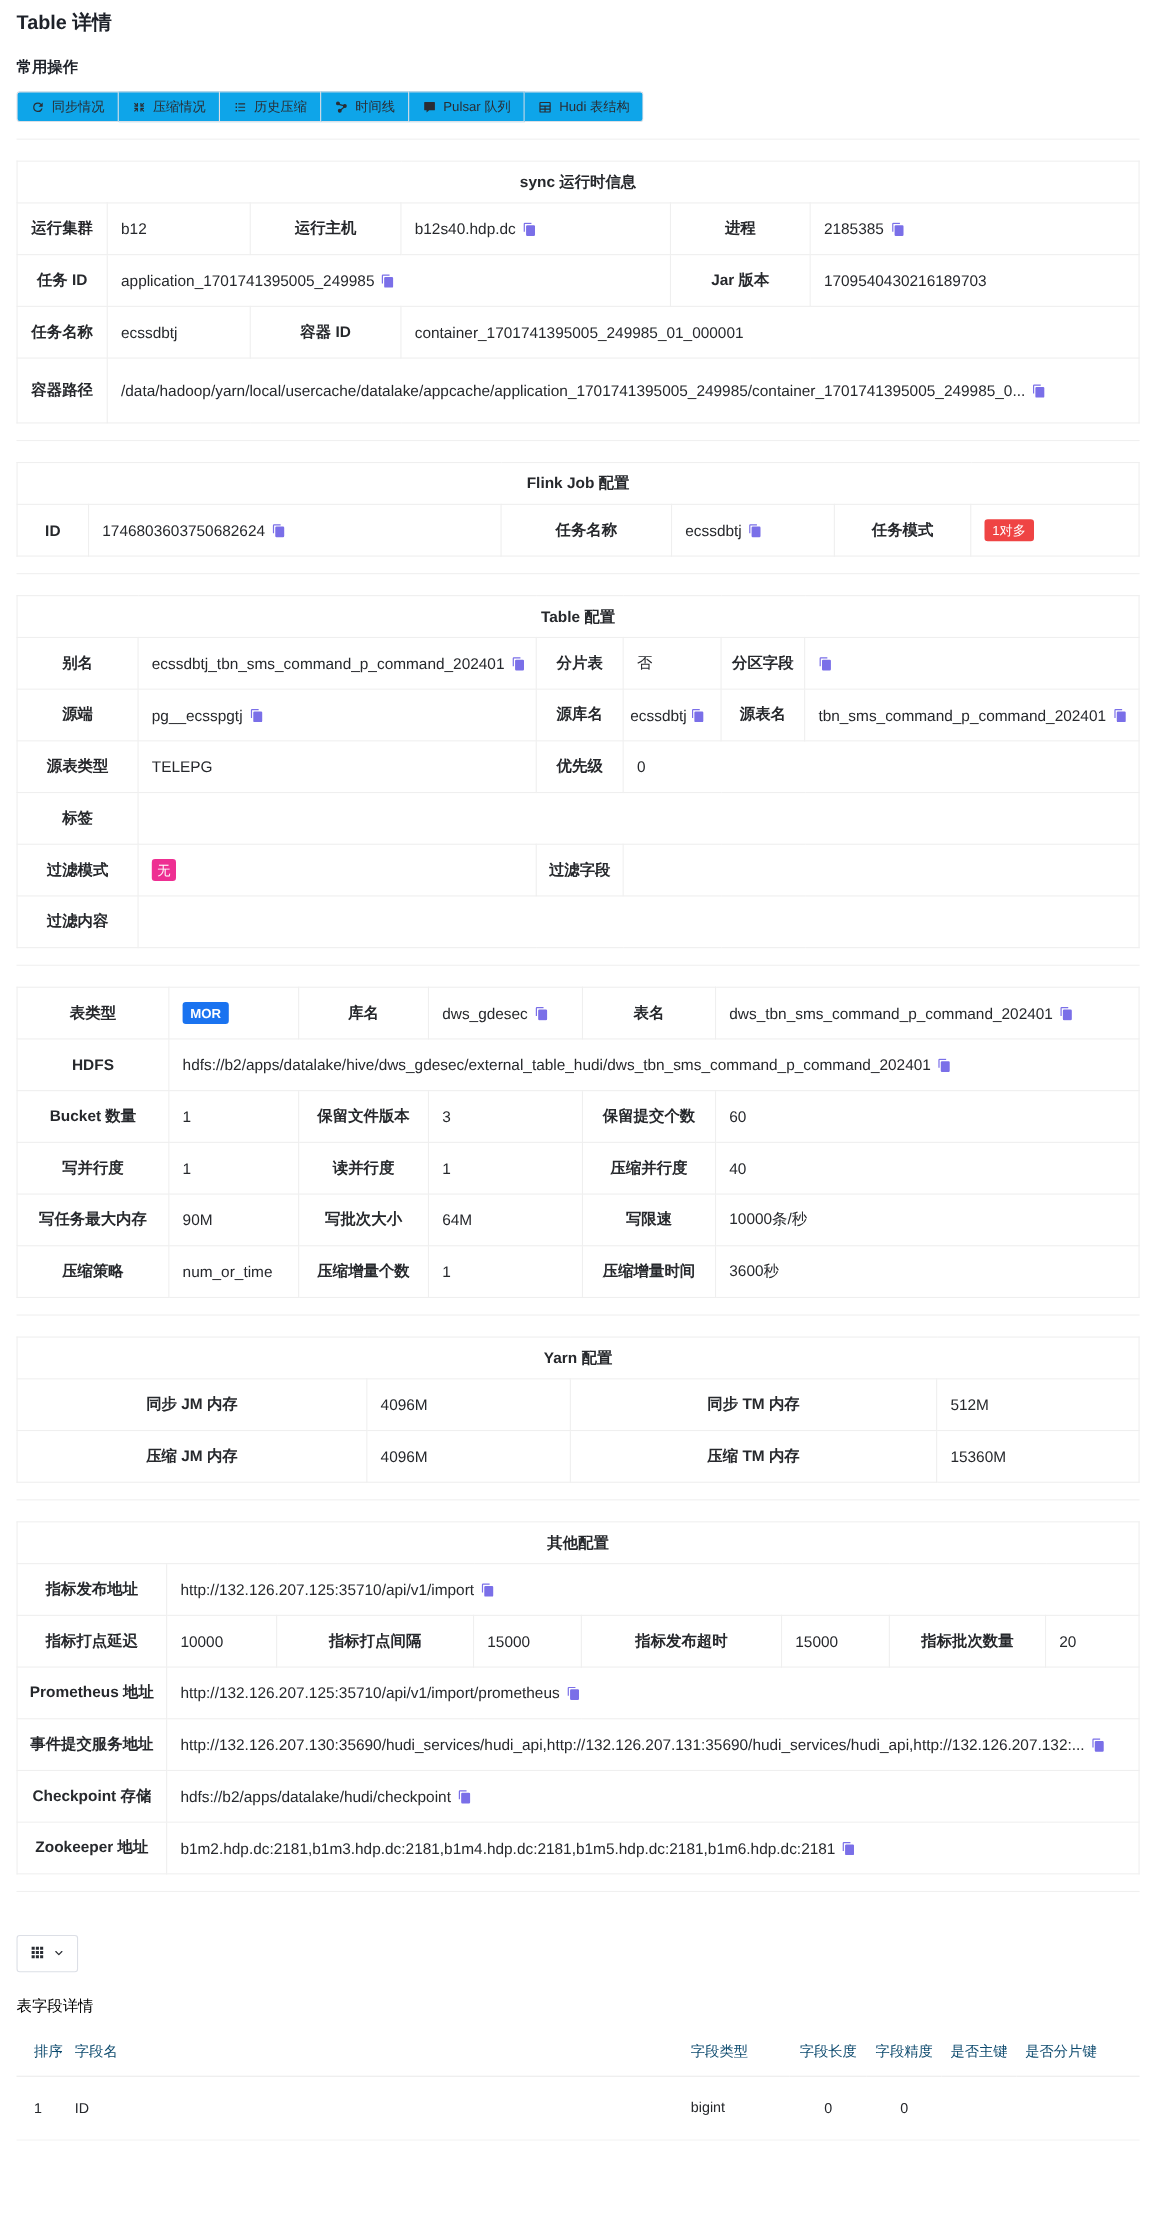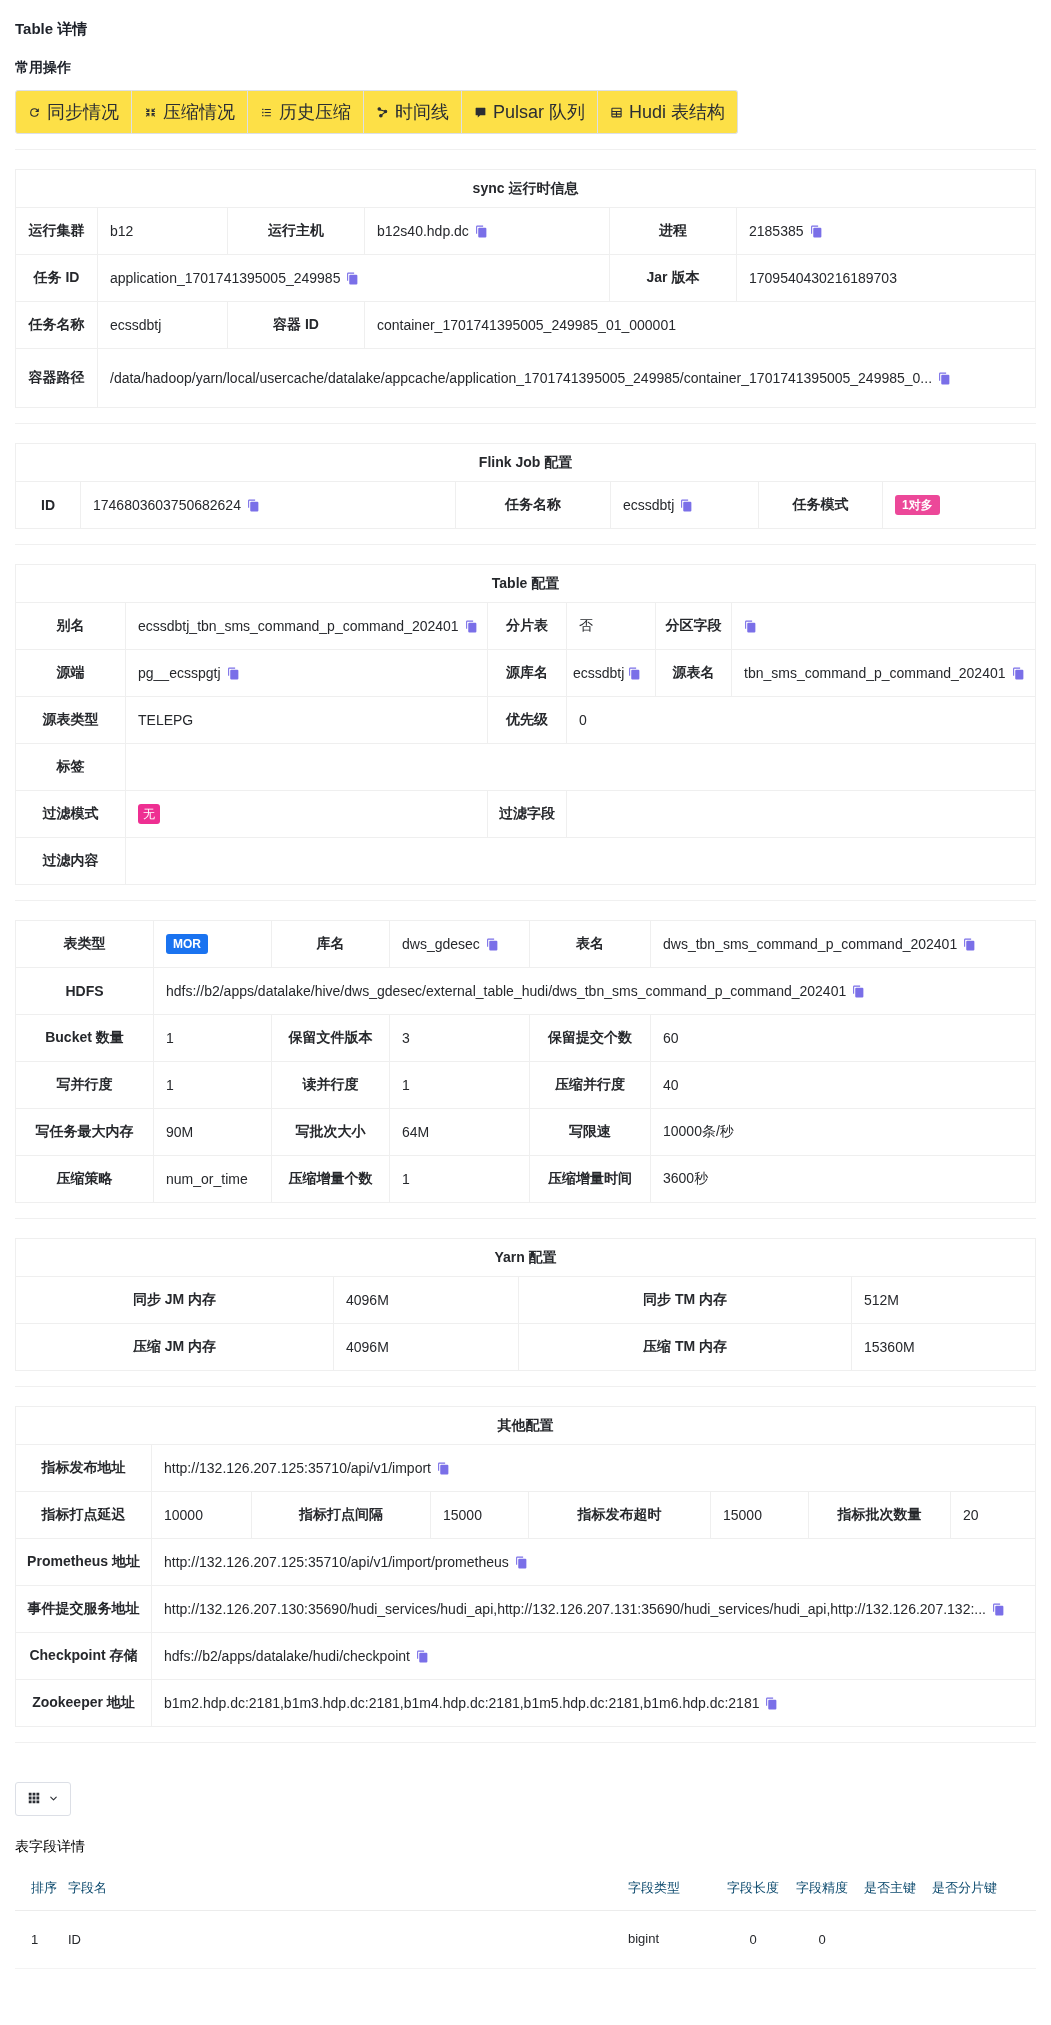--- a/index.html
+++ b/index.html
@@ -9,7 +9,7 @@
     color:#26282c;-webkit-font-smoothing:antialiased;
   }
   .wrap{padding:8px 15px 0;}
-  .page-title{font-size:15px;font-weight:700;color:#1d2129;margin:12px 0 20px;}
+  .page-title{font-size:18px;font-weight:700;color:#1d2129;margin:0 0 20px;}
   .ops-title{font-size:14px;font-weight:700;color:#1d2129;margin:0 0 13px;}
   .btn-group{display:inline-flex;}
   .btn{

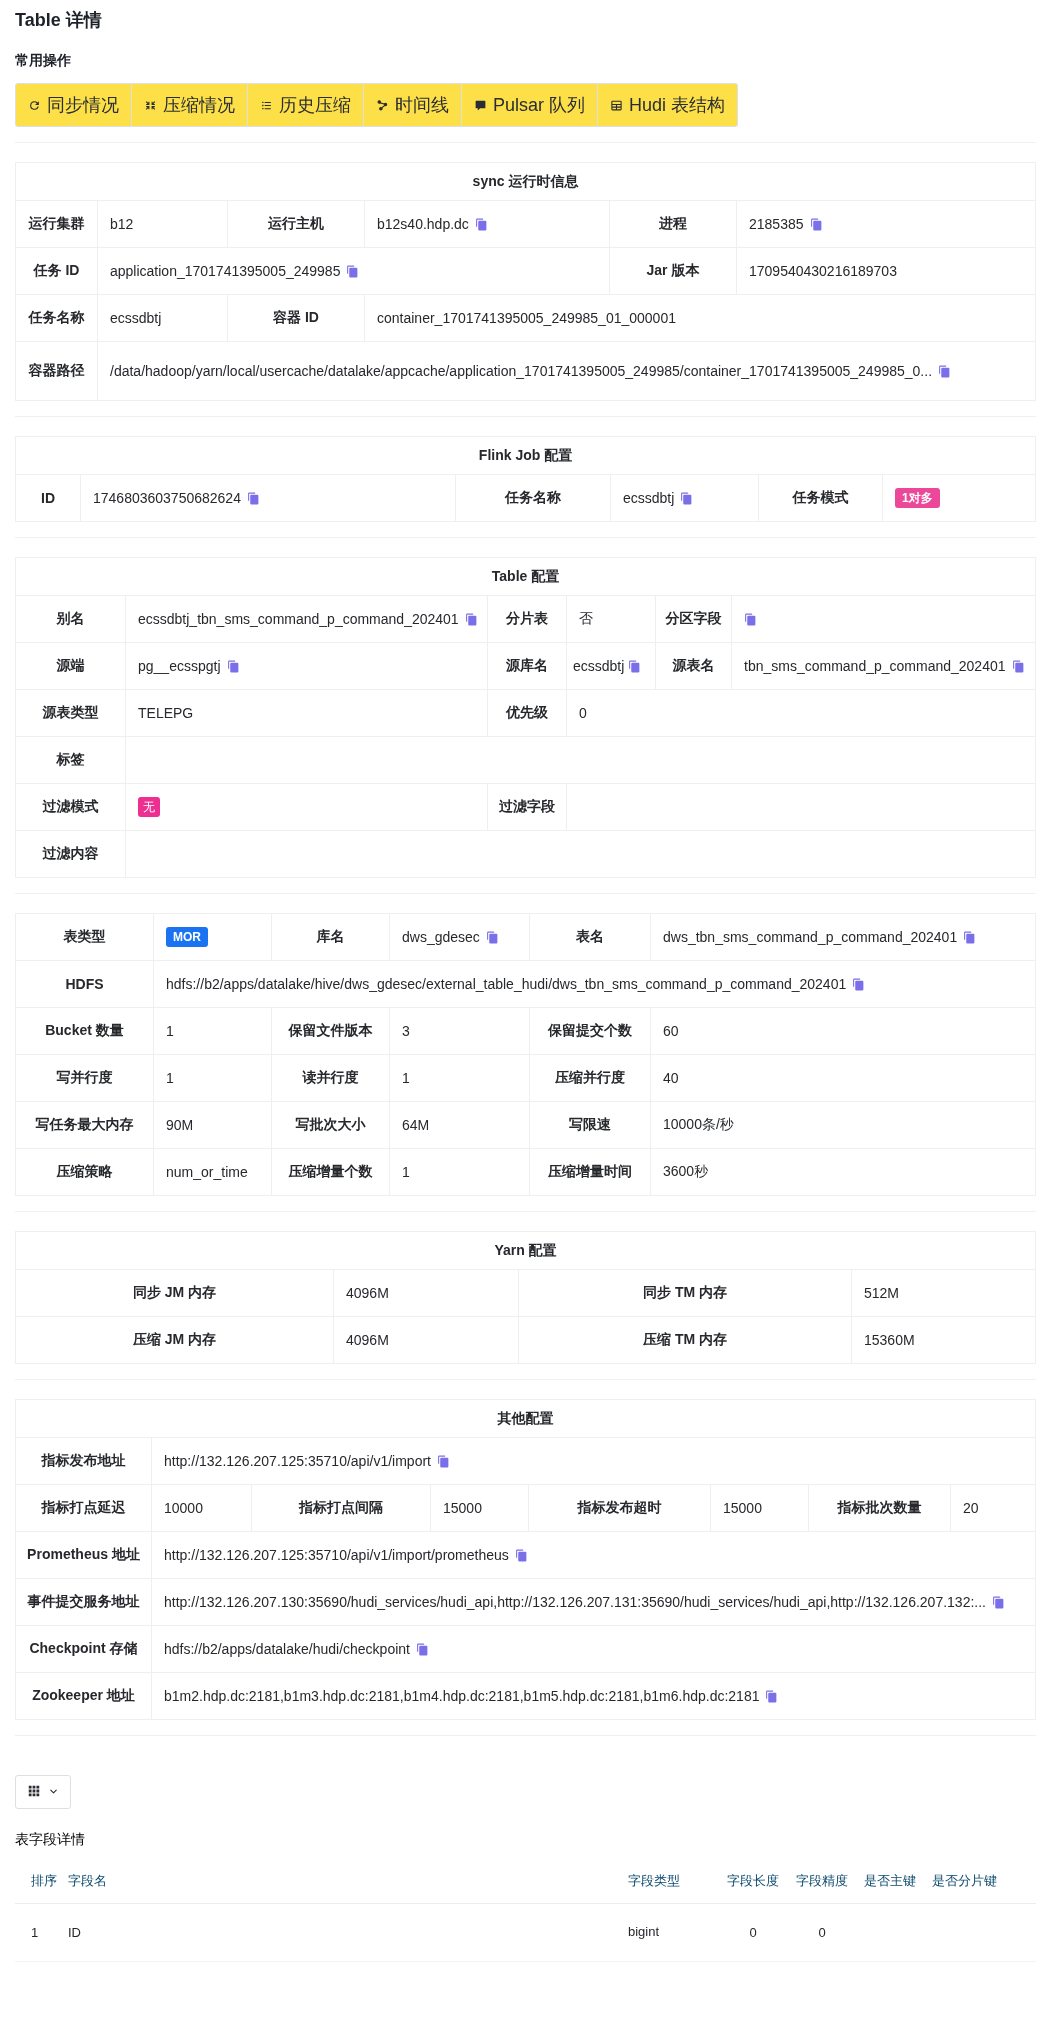--- a/index.html
+++ b/index.html
@@ -13,9 +13,9 @@
   .ops-title{font-size:14px;font-weight:700;color:#1d2129;margin:0 0 13px;}
   .btn-group{display:inline-flex;}
   .btn{
-    display:inline-flex;align-items:center;gap:6px;height:44px;padding:0 12px;
-    background:#fde047;border:1px solid #dcdfe6;border-left-width:0;
-    font-size:18px;color:#2a2d33;cursor:pointer;font-family:inherit;
+    display:inline-flex;align-items:center;gap:6px;height:28px;padding:0 12px;
+    background:#0ea5e9;border:1px solid #dcdfe6;border-left-width:0;
+    font-size:12px;color:#2a2d33;cursor:pointer;font-family:inherit;
   }
   .btn:first-child{border-left-width:1px;border-radius:3px 0 0 3px;}
   .btn:last-child{border-radius:0 3px 3px 0;}

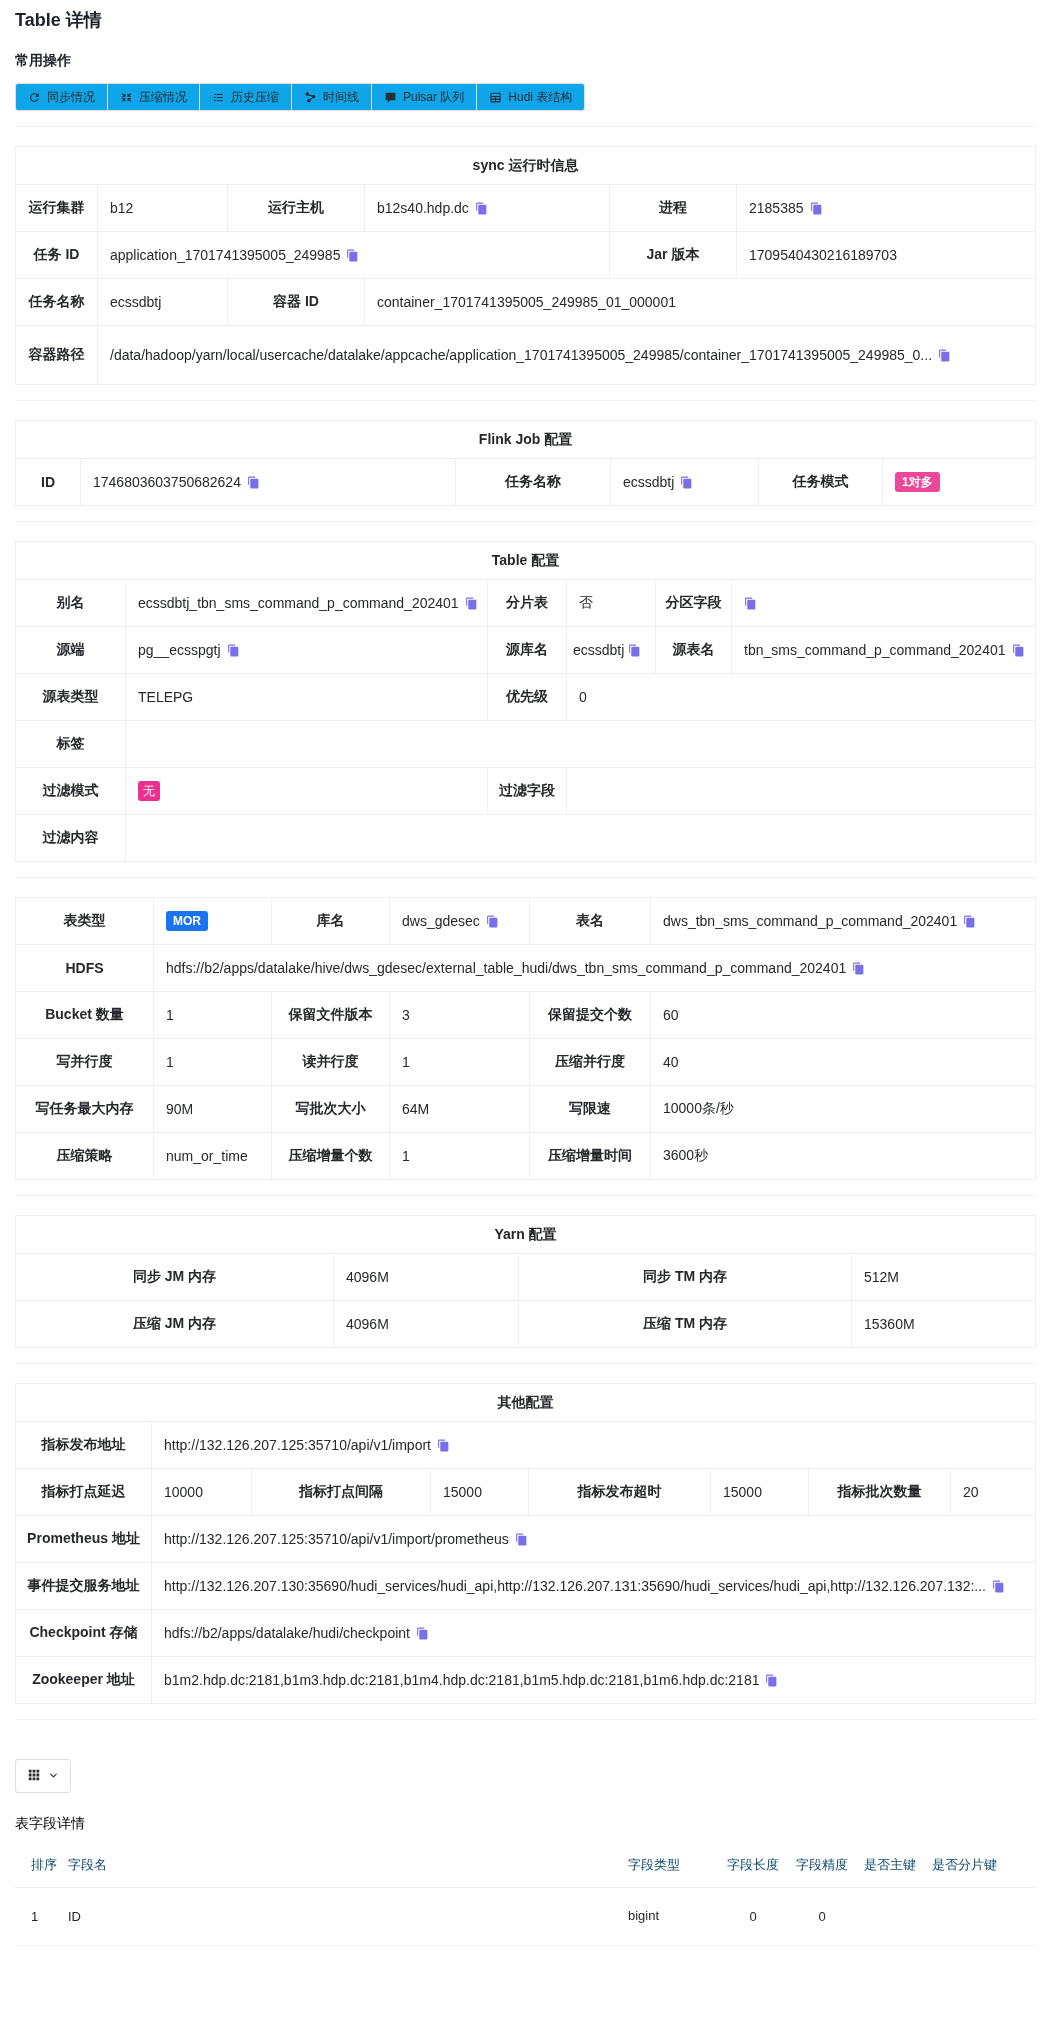--- a/index.html
+++ b/index.html
@@ -33,7 +33,7 @@
   table.desc tr.tall td{height:50px;}
   .copy{margin-left:6px;vertical-align:-2px;cursor:pointer;flex:none;}
   .badge{display:inline-block;font-size:12px;line-height:1;color:#fff;border-radius:3px;padding:4px 7px;}
-  .badge-mode{background:#ec4899;font-weight:bold;}
+  .badge-mode{background:#ef4444;}
   .badge-none{background:#ee2f92;padding:4px 5px;}
   .badge-mor{background:#1a73f0;font-weight:700;}
   .view-btn{

